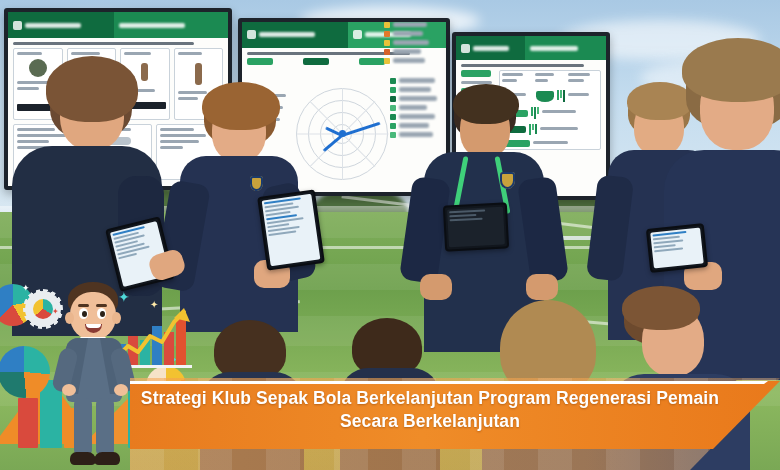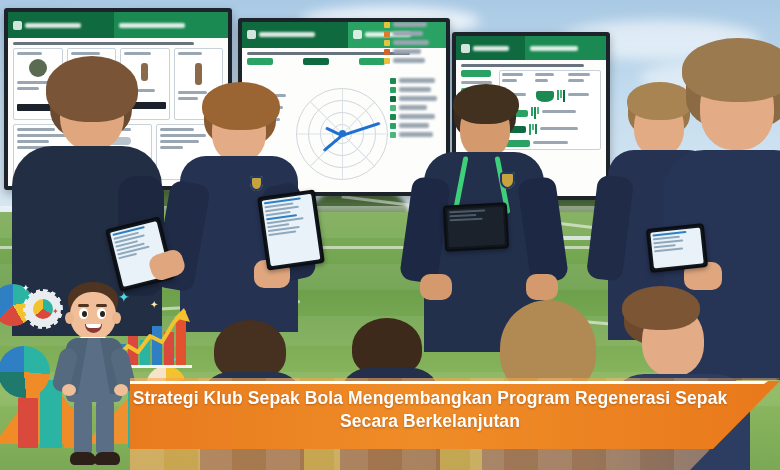--- a/index.html
+++ b/index.html
@@ -627,7 +627,7 @@
     <div class="banner-main">
       <div class="banner-rule"></div>
     </div>
-    <div class="banner-title">Strategi Klub Sepak Bola Mengembangkan Program Regenerasi Sepak Secara Berkelanjutan</div>
+    <div class="banner-title">Strategi Klub Sepak Bola Berkelanjutan Program Regenerasi Pemain Secara Berkelanjutan</div>
   </div>
 
 </div>

